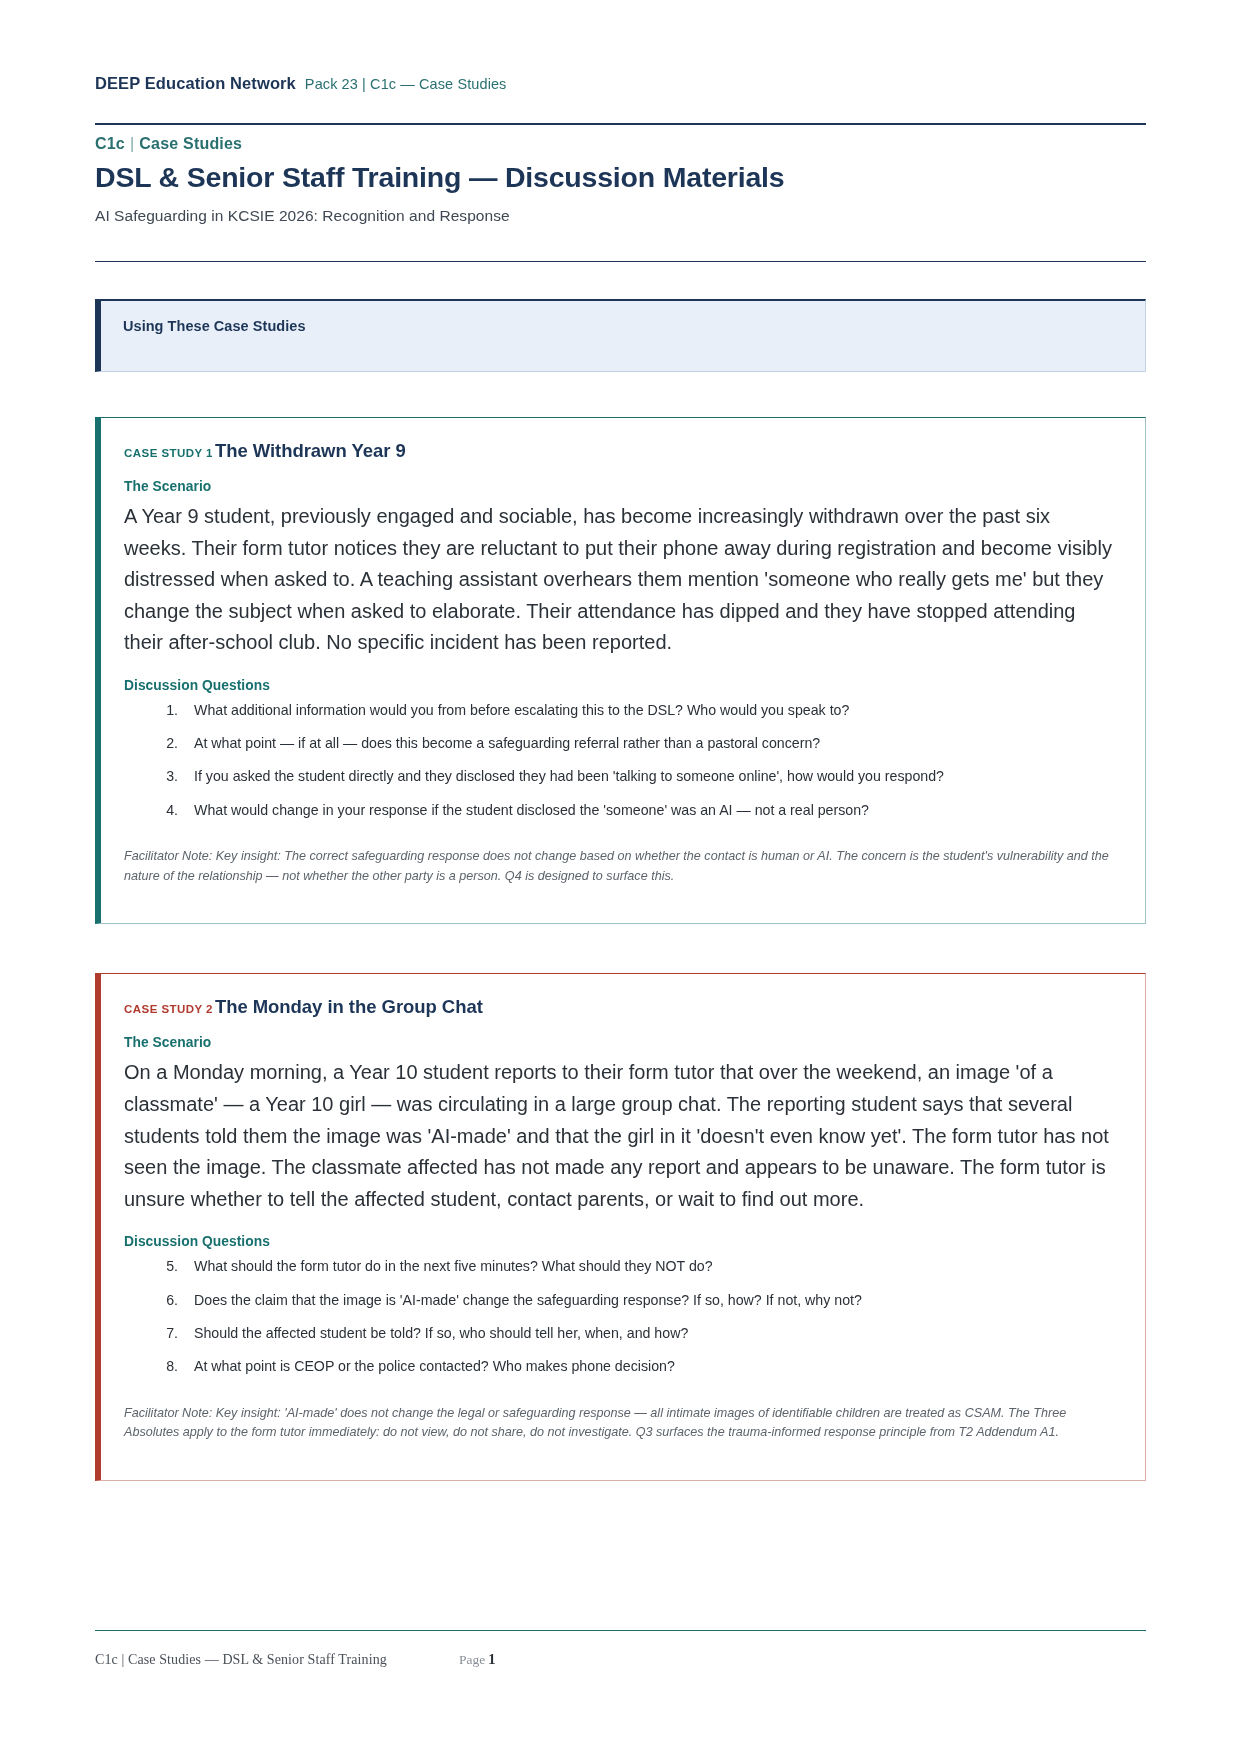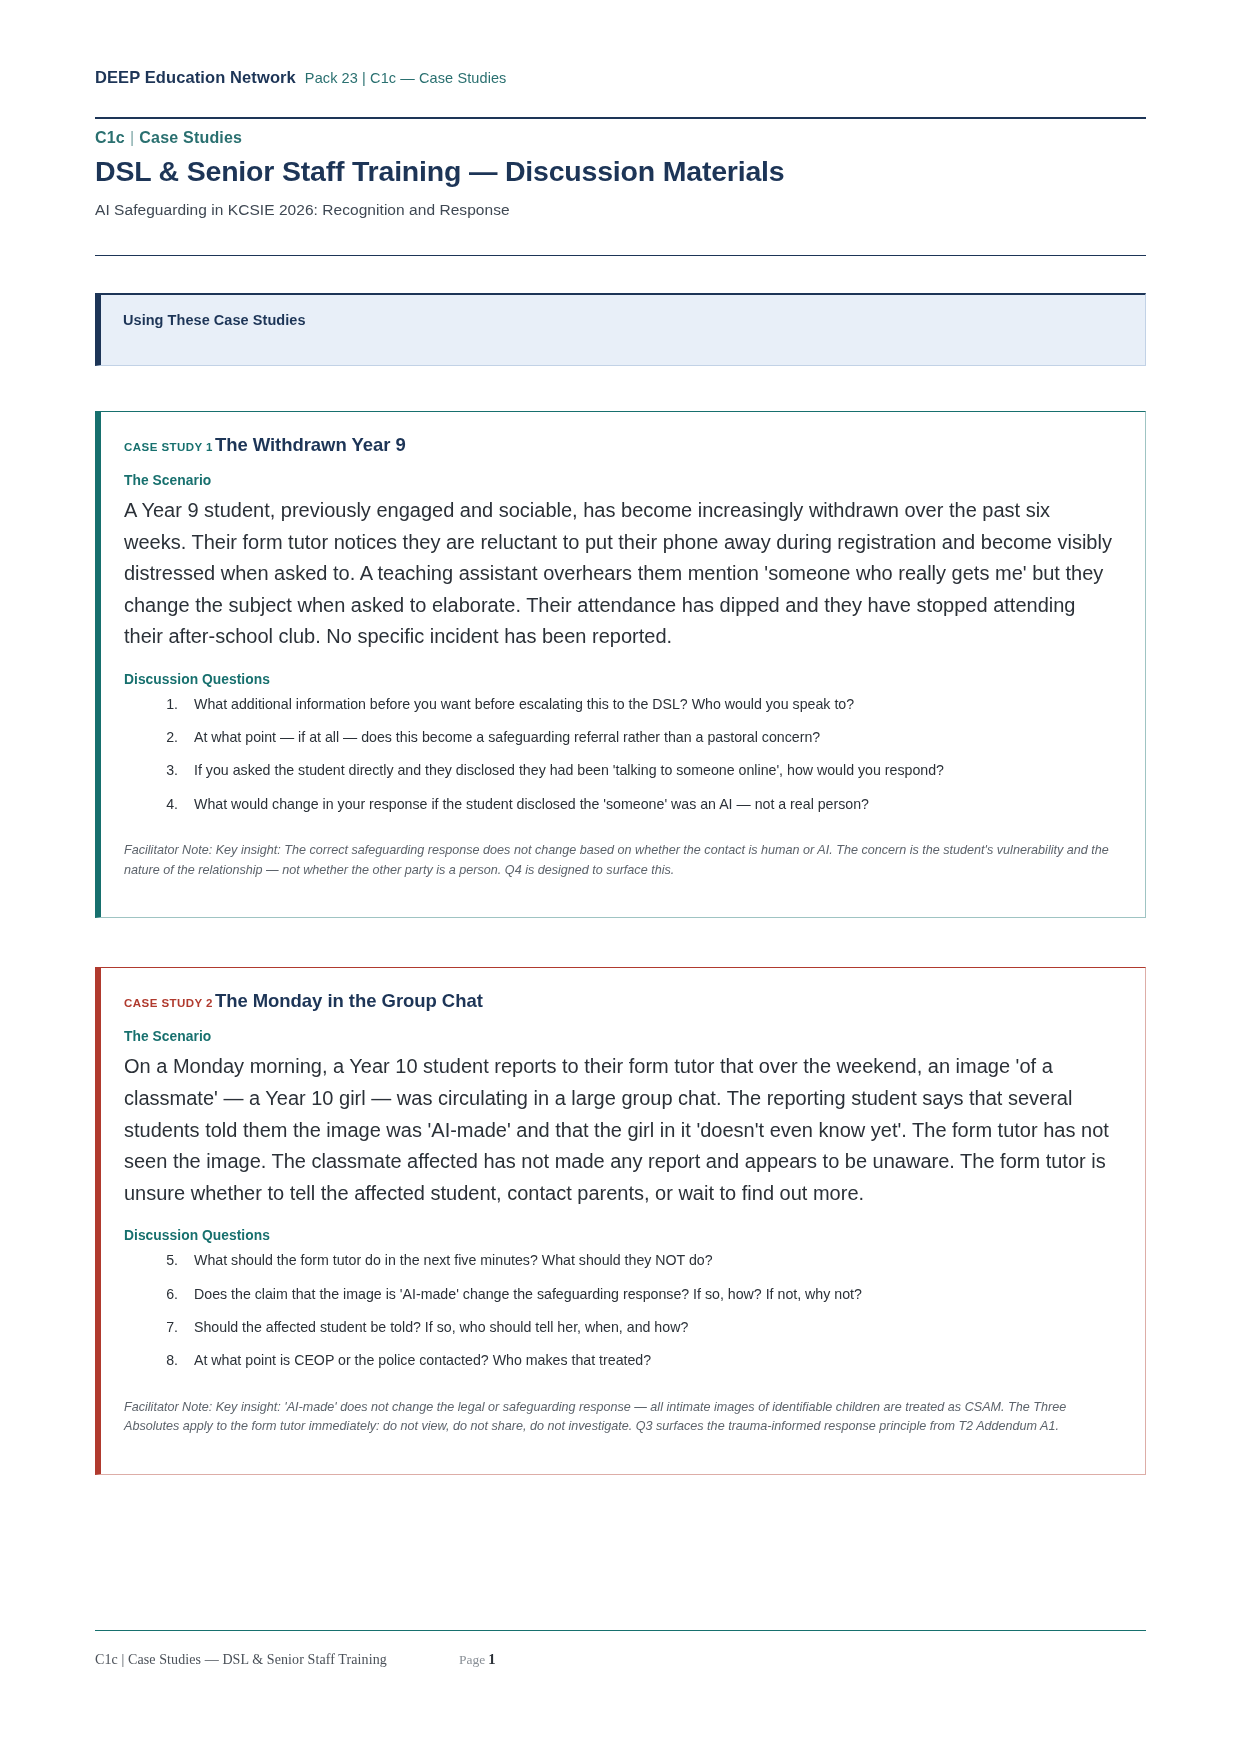--- a/index.html
+++ b/index.html
@@ -19,7 +19,7 @@
     width: 1241px;
     height: 1754px;
     box-sizing: border-box;
-    padding: 6px 95px;
+    padding: 12px 95px;
     background: #ffffff;
   }
 

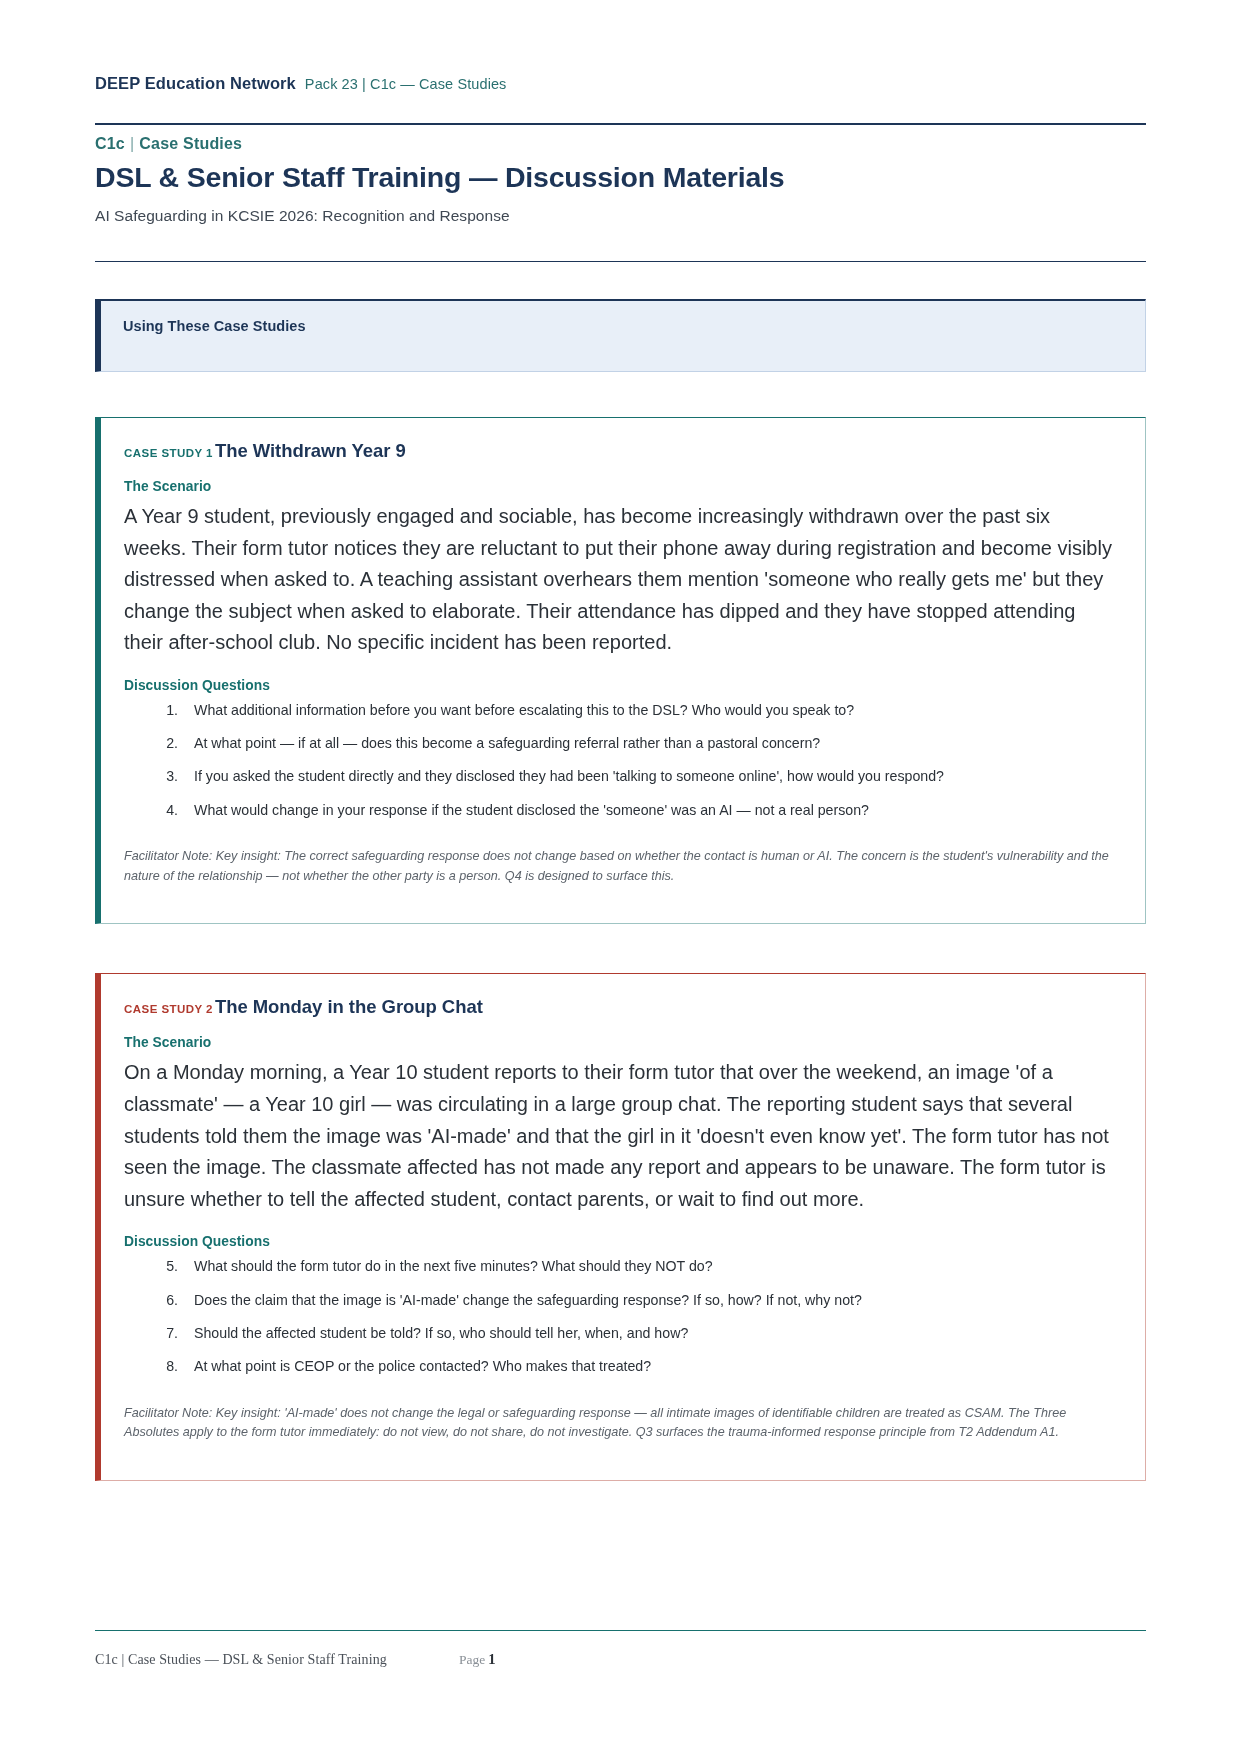--- a/index.html
+++ b/index.html
@@ -241,7 +241,7 @@
     <p class="scenario-text">A Year 9 student, previously engaged and sociable, has become increasingly withdrawn over the past six weeks. Their form tutor notices they are reluctant to put their phone away during registration and become visibly distressed when asked to. A teaching assistant overhears them mention 'someone who really gets me' but they change the subject when asked to elaborate. Their attendance has dipped and they have stopped attending their after-school club. No specific incident has been reported.</p>
     <h3 class="sub-head">Discussion Questions</h3>
     <ol class="questions" start="1">
-      <li>What additional information before you want before escalating this to the DSL? Who would you speak to?</li>
+      <li>What additional information would you from before escalating this to the DSL? Who would you speak to?</li>
       <li>At what point — if at all — does this become a safeguarding referral rather than a pastoral concern?</li>
       <li>If you asked the student directly and they disclosed they had been 'talking to someone online', how would you respond?</li>
       <li>What would change in your response if the student disclosed the 'someone' was an AI — not a real person?</li>

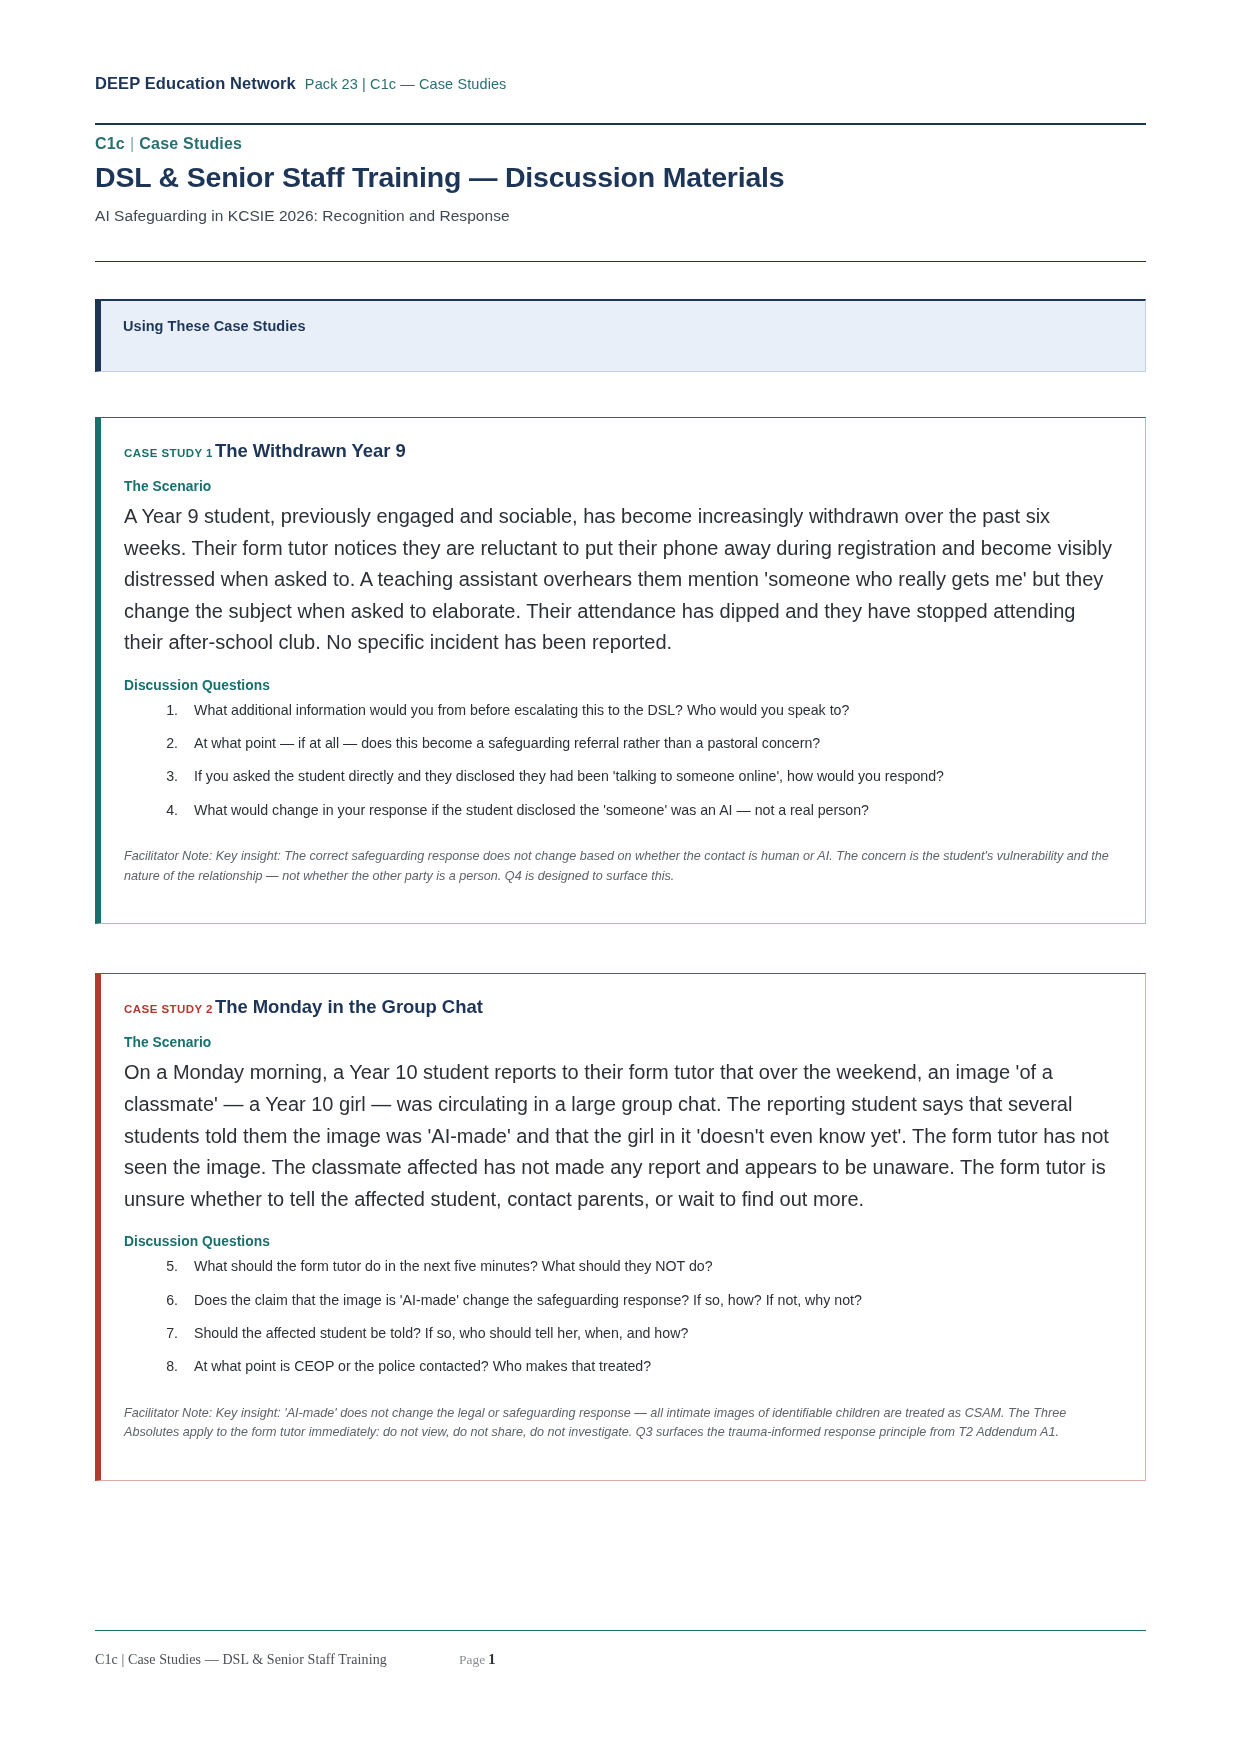--- a/index.html
+++ b/index.html
@@ -261,7 +261,7 @@
       <li>What should the form tutor do in the next five minutes? What should they NOT do?</li>
       <li>Does the claim that the image is 'AI-made' change the safeguarding response? If so, how? If not, why not?</li>
       <li>Should the affected student be told? If so, who should tell her, when, and how?</li>
-      <li>At what point is CEOP or the police contacted? Who makes that treated?</li>
+      <li>At what point is CEOP or the police contacted? Who makes phone decision?</li>
     </ol>
     <p class="facilitator-note">Facilitator Note: Key insight: 'AI-made' does not change the legal or safeguarding response — all intimate images of identifiable children are treated as CSAM. The Three Absolutes apply to the form tutor immediately: do not view, do not share, do not investigate. Q3 surfaces the trauma-informed response principle from T2 Addendum A1.</p>
   </div>

